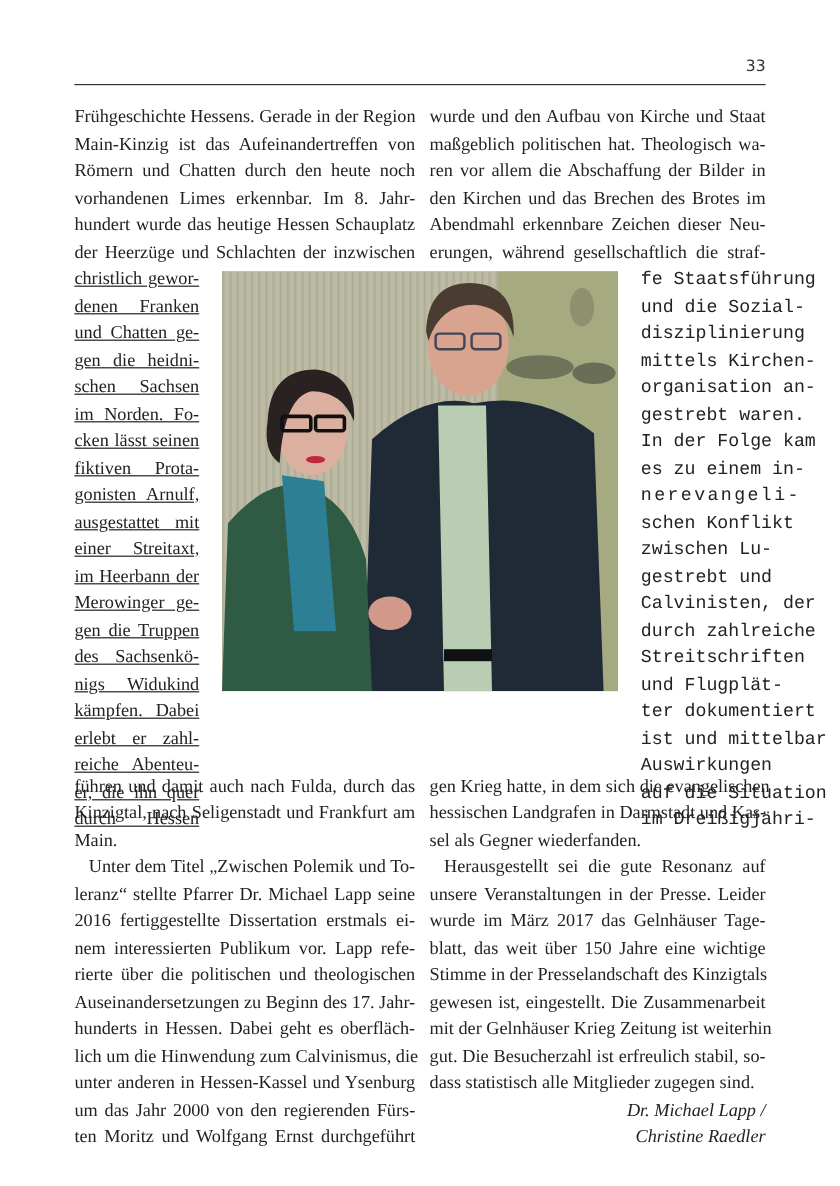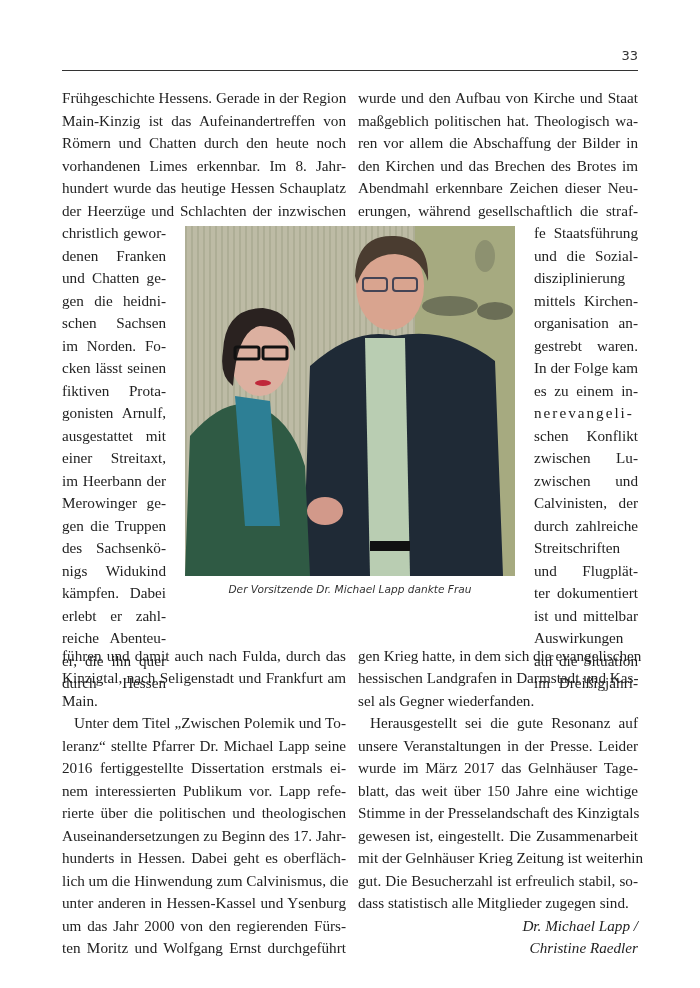--- a/index.html
+++ b/index.html
@@ -12,7 +12,7 @@
   .line { position:absolute; font-size:15.2px; line-height:22.5px; white-space:nowrap; text-align:justify; text-align-last:justify; }
   .col-l { left:62px; width:284px; }
   .col-r { left:358px; width:280px; }
-  .narrow-l { left:62px; width:104px; }
+  .narrow-l { left:62px; width:104px;text-decoration:underline; }
   .narrow-r { left:534px; width:104px; }
   .last { text-align-last:left; }
   .ital { font-style:italic; text-align:right; text-align-last:right; }

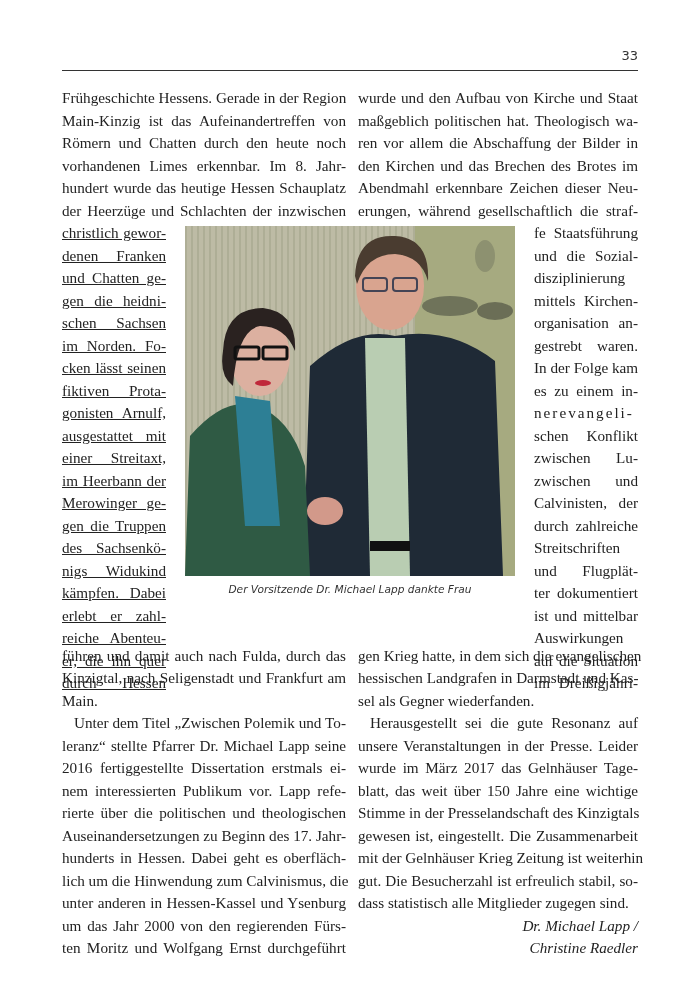--- a/index.html
+++ b/index.html
@@ -13,7 +13,7 @@
   .col-l { left:62px; width:284px; }
   .col-r { left:358px; width:280px; }
   .narrow-l { left:62px; width:104px;text-decoration:underline; }
-  .narrow-r { left:534px; width:104px; }
+  .narrow-r { left:534px; width:104px;font-family:Liberation Mono, monospace; }
   .last { text-align-last:left; }
   .ital { font-style:italic; text-align:right; text-align-last:right; }
   .photo { position:absolute; left:185px; top:226px; width:330px; height:350px; overflow:hidden; background:#b8b9a0; }

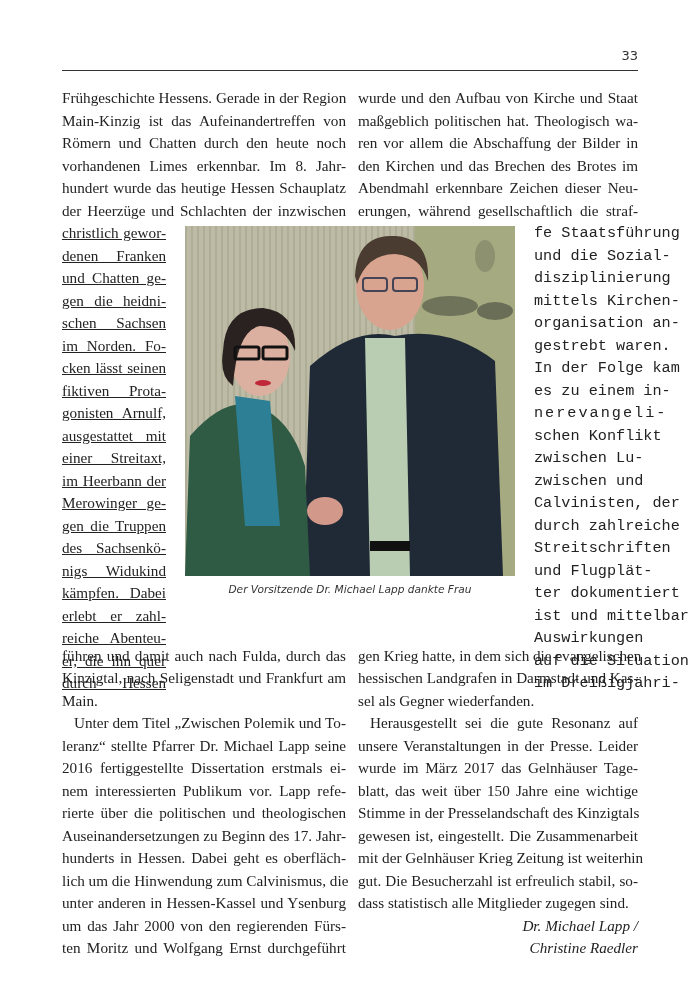--- a/index.html
+++ b/index.html
@@ -89,7 +89,7 @@
 <div class="line narrow-r" style="top:402px; letter-spacing:2px">nerevangeli-</div>
 <div class="line narrow-r" style="top:425px">schen Konflikt</div>
 <div class="line narrow-r" style="top:447px">zwischen Lu-</div>
-<div class="line narrow-r" style="top:470px">zwischen und</div>
+<div class="line narrow-r" style="top:470px">gestrebt und</div>
 <div class="line narrow-r" style="top:492px">Calvinisten, der</div>
 <div class="line narrow-r" style="top:515px">durch zahlreiche</div>
 <div class="line narrow-r" style="top:537px">Streitschriften</div>

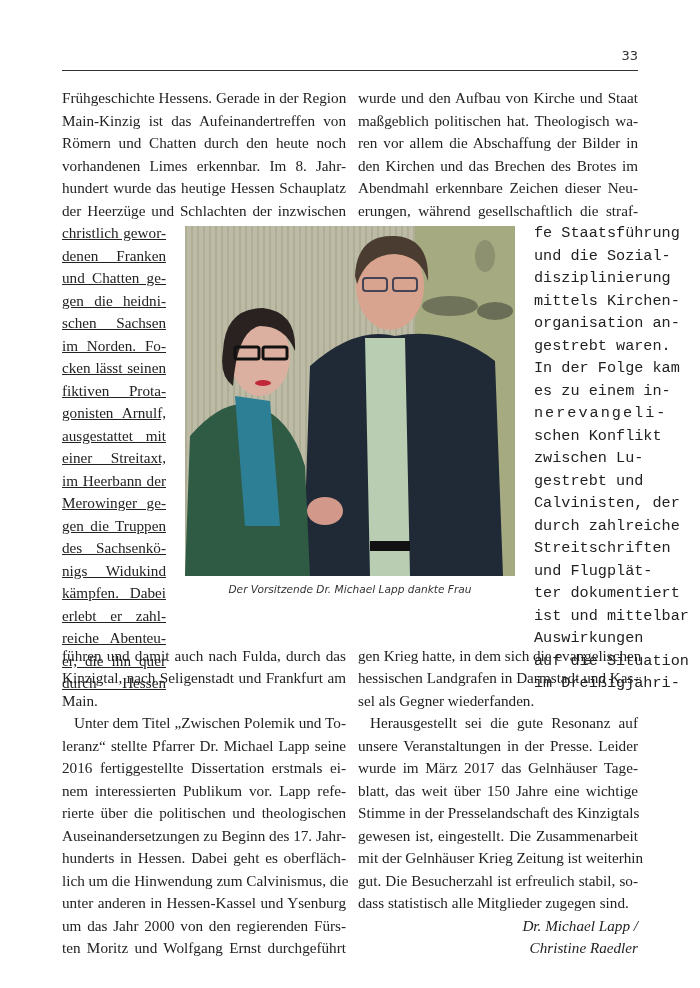--- a/index.html
+++ b/index.html
@@ -149,7 +149,6 @@
 </div>
 
 <div class="caption">
-  <div>Der Vorsitzende Dr. Michael Lapp dankte Frau</div>
 </div>
 
 </body></html>

